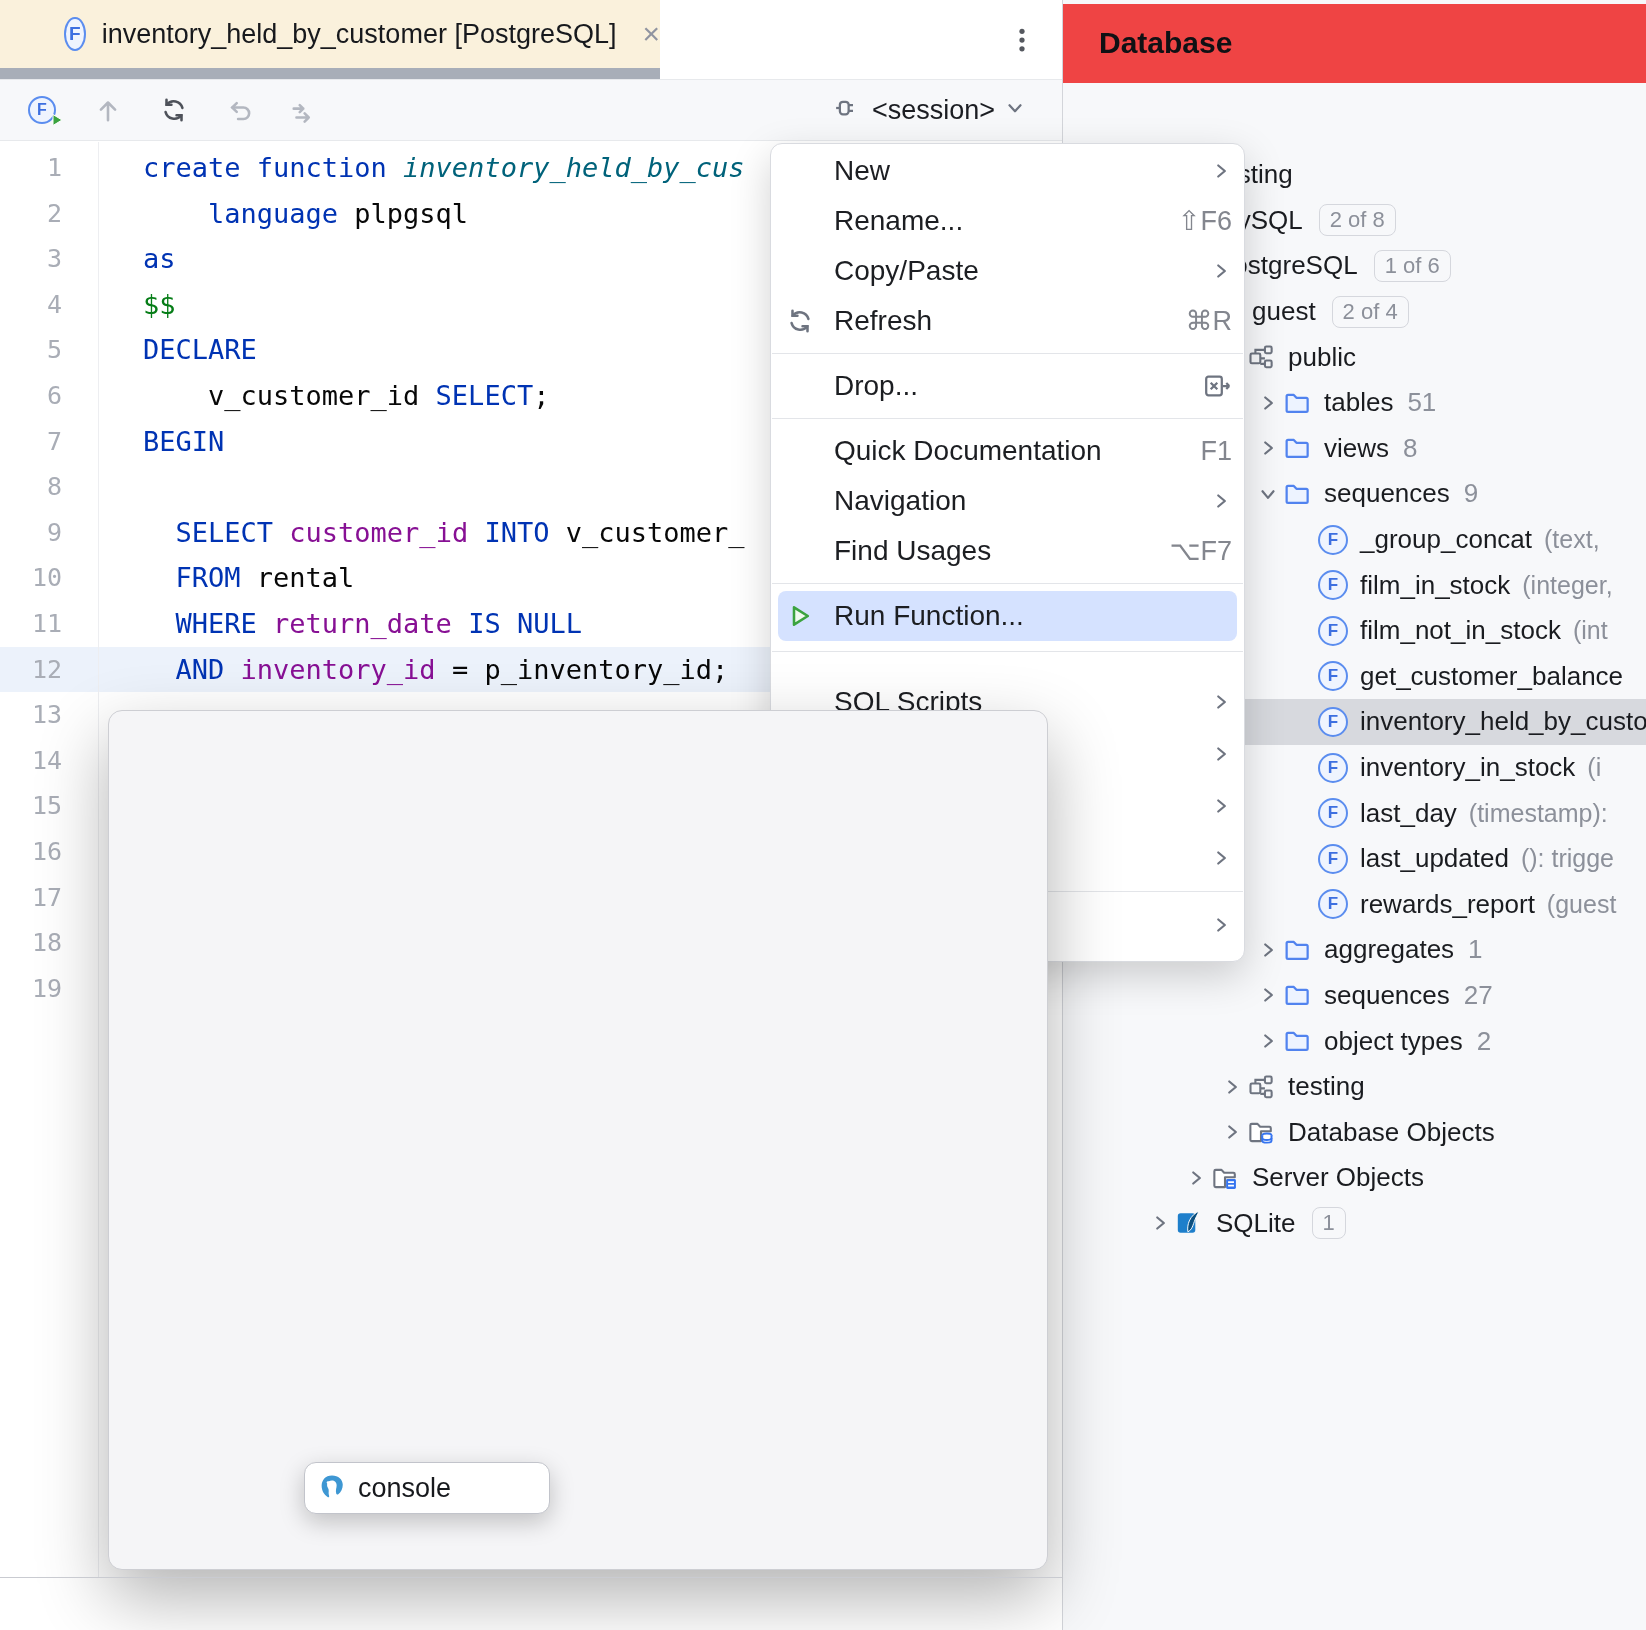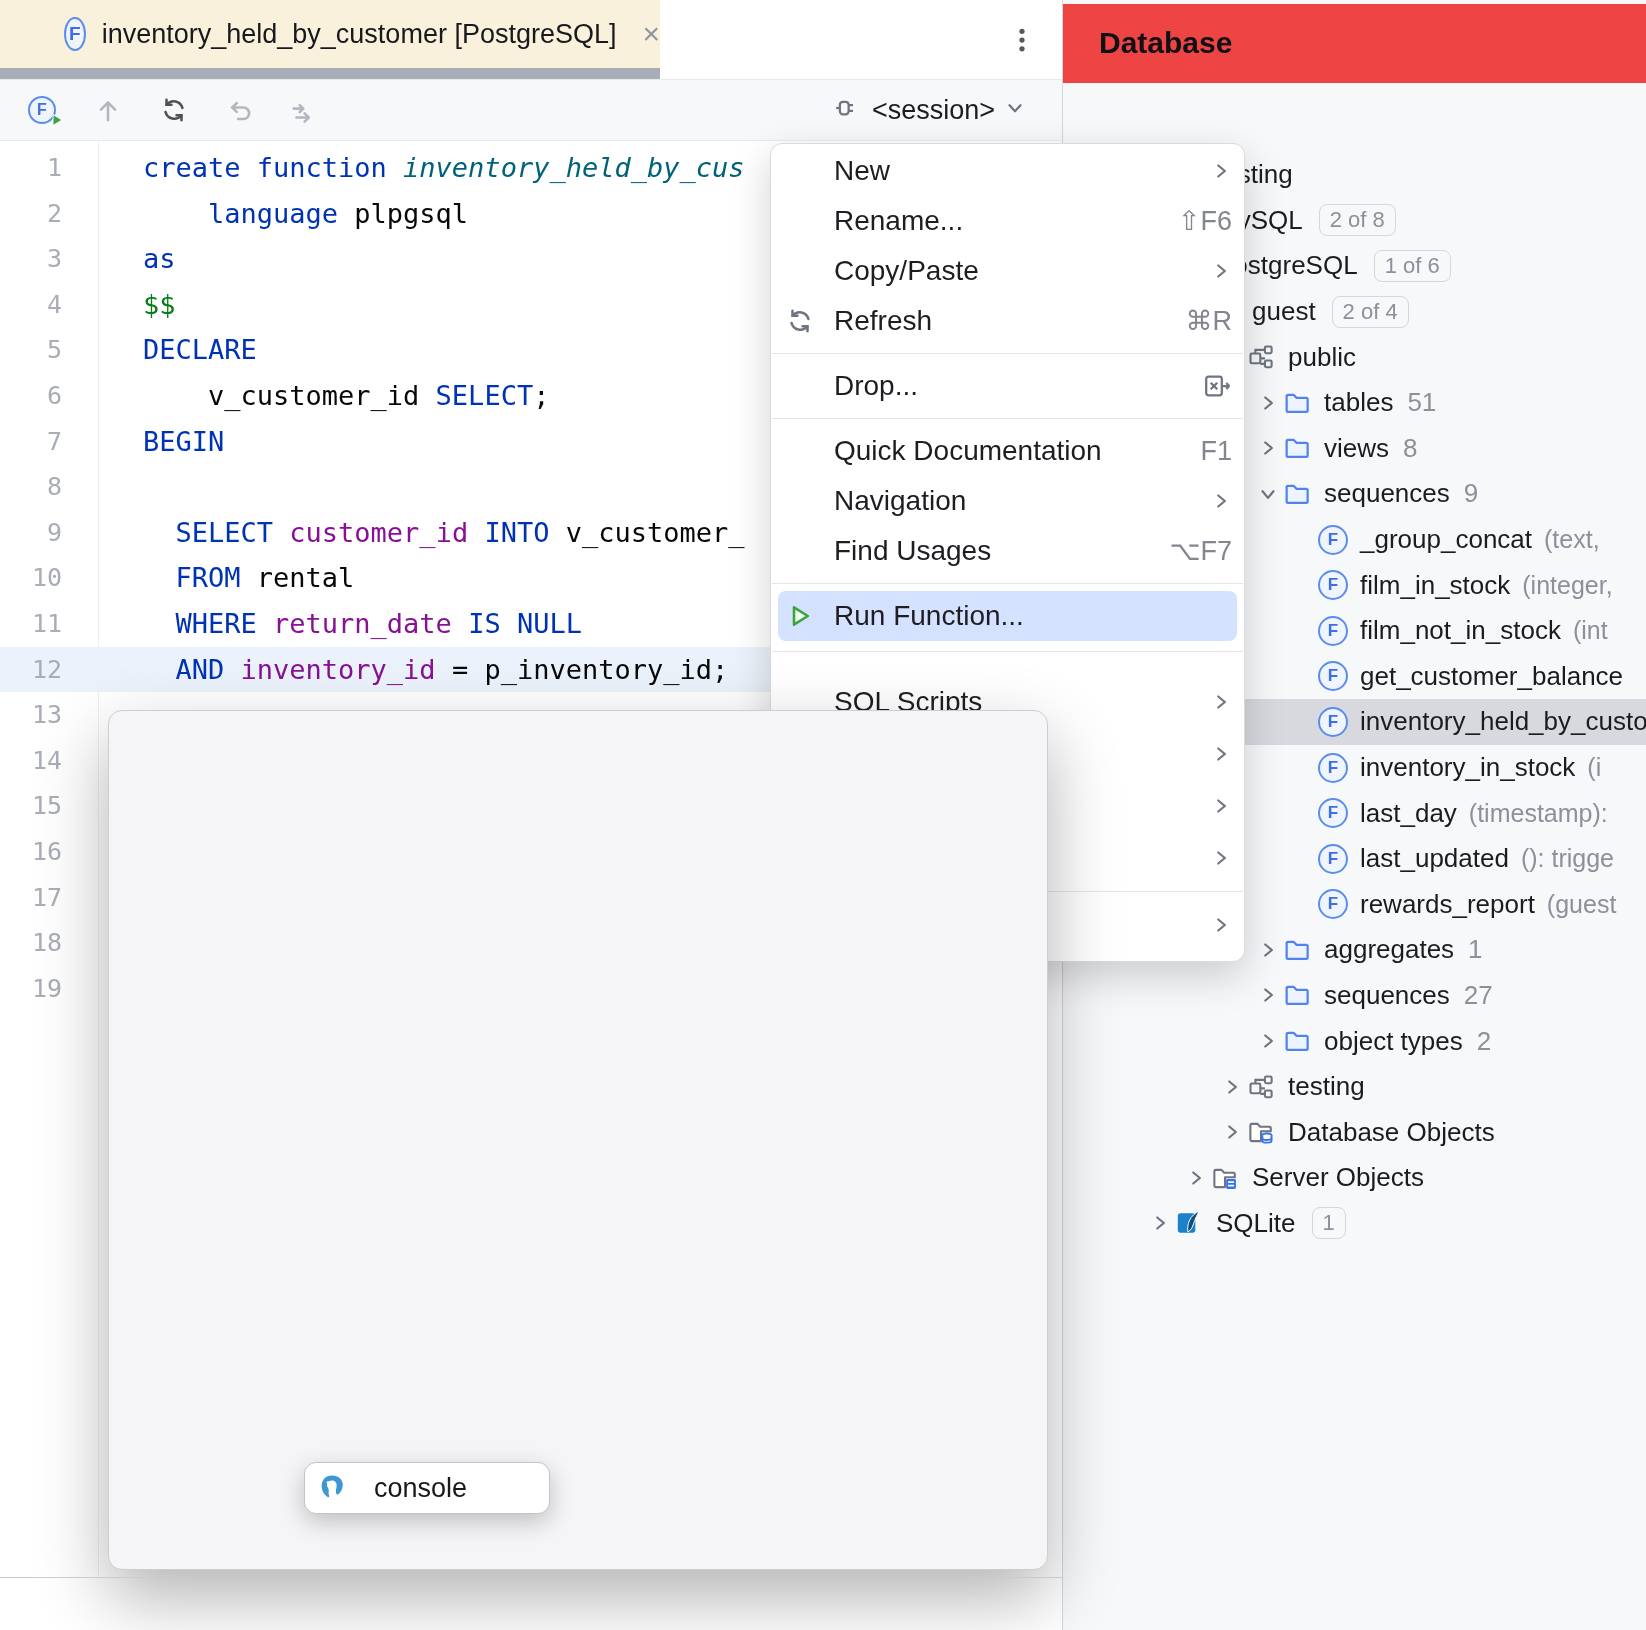--- a/index.html
+++ b/index.html
@@ -102,7 +102,7 @@
   .popup{position:absolute;left:196px;top:1462px;width:244px;z-index:50;background:#FFFFFF;
          border:1px solid #C2C4CB;border-radius:12px;box-shadow:0 8px 24px rgba(0,0,0,.22);
          overflow:hidden;padding:2px 0;}
-  .popup-item{height:46px;display:flex;align-items:center;padding:0 12px;gap:27px;}
+  .popup-item{height:46px;display:flex;align-items:center;padding:0 12px;gap:11px;}
   .popup-item.selected{background:#CFE0FC;}
   .popup-label{font-size:27px;color:#17191D;}
   .btn{position:absolute;top:1500px;height:53px;border-radius:9px;display:flex;align-items:center;

